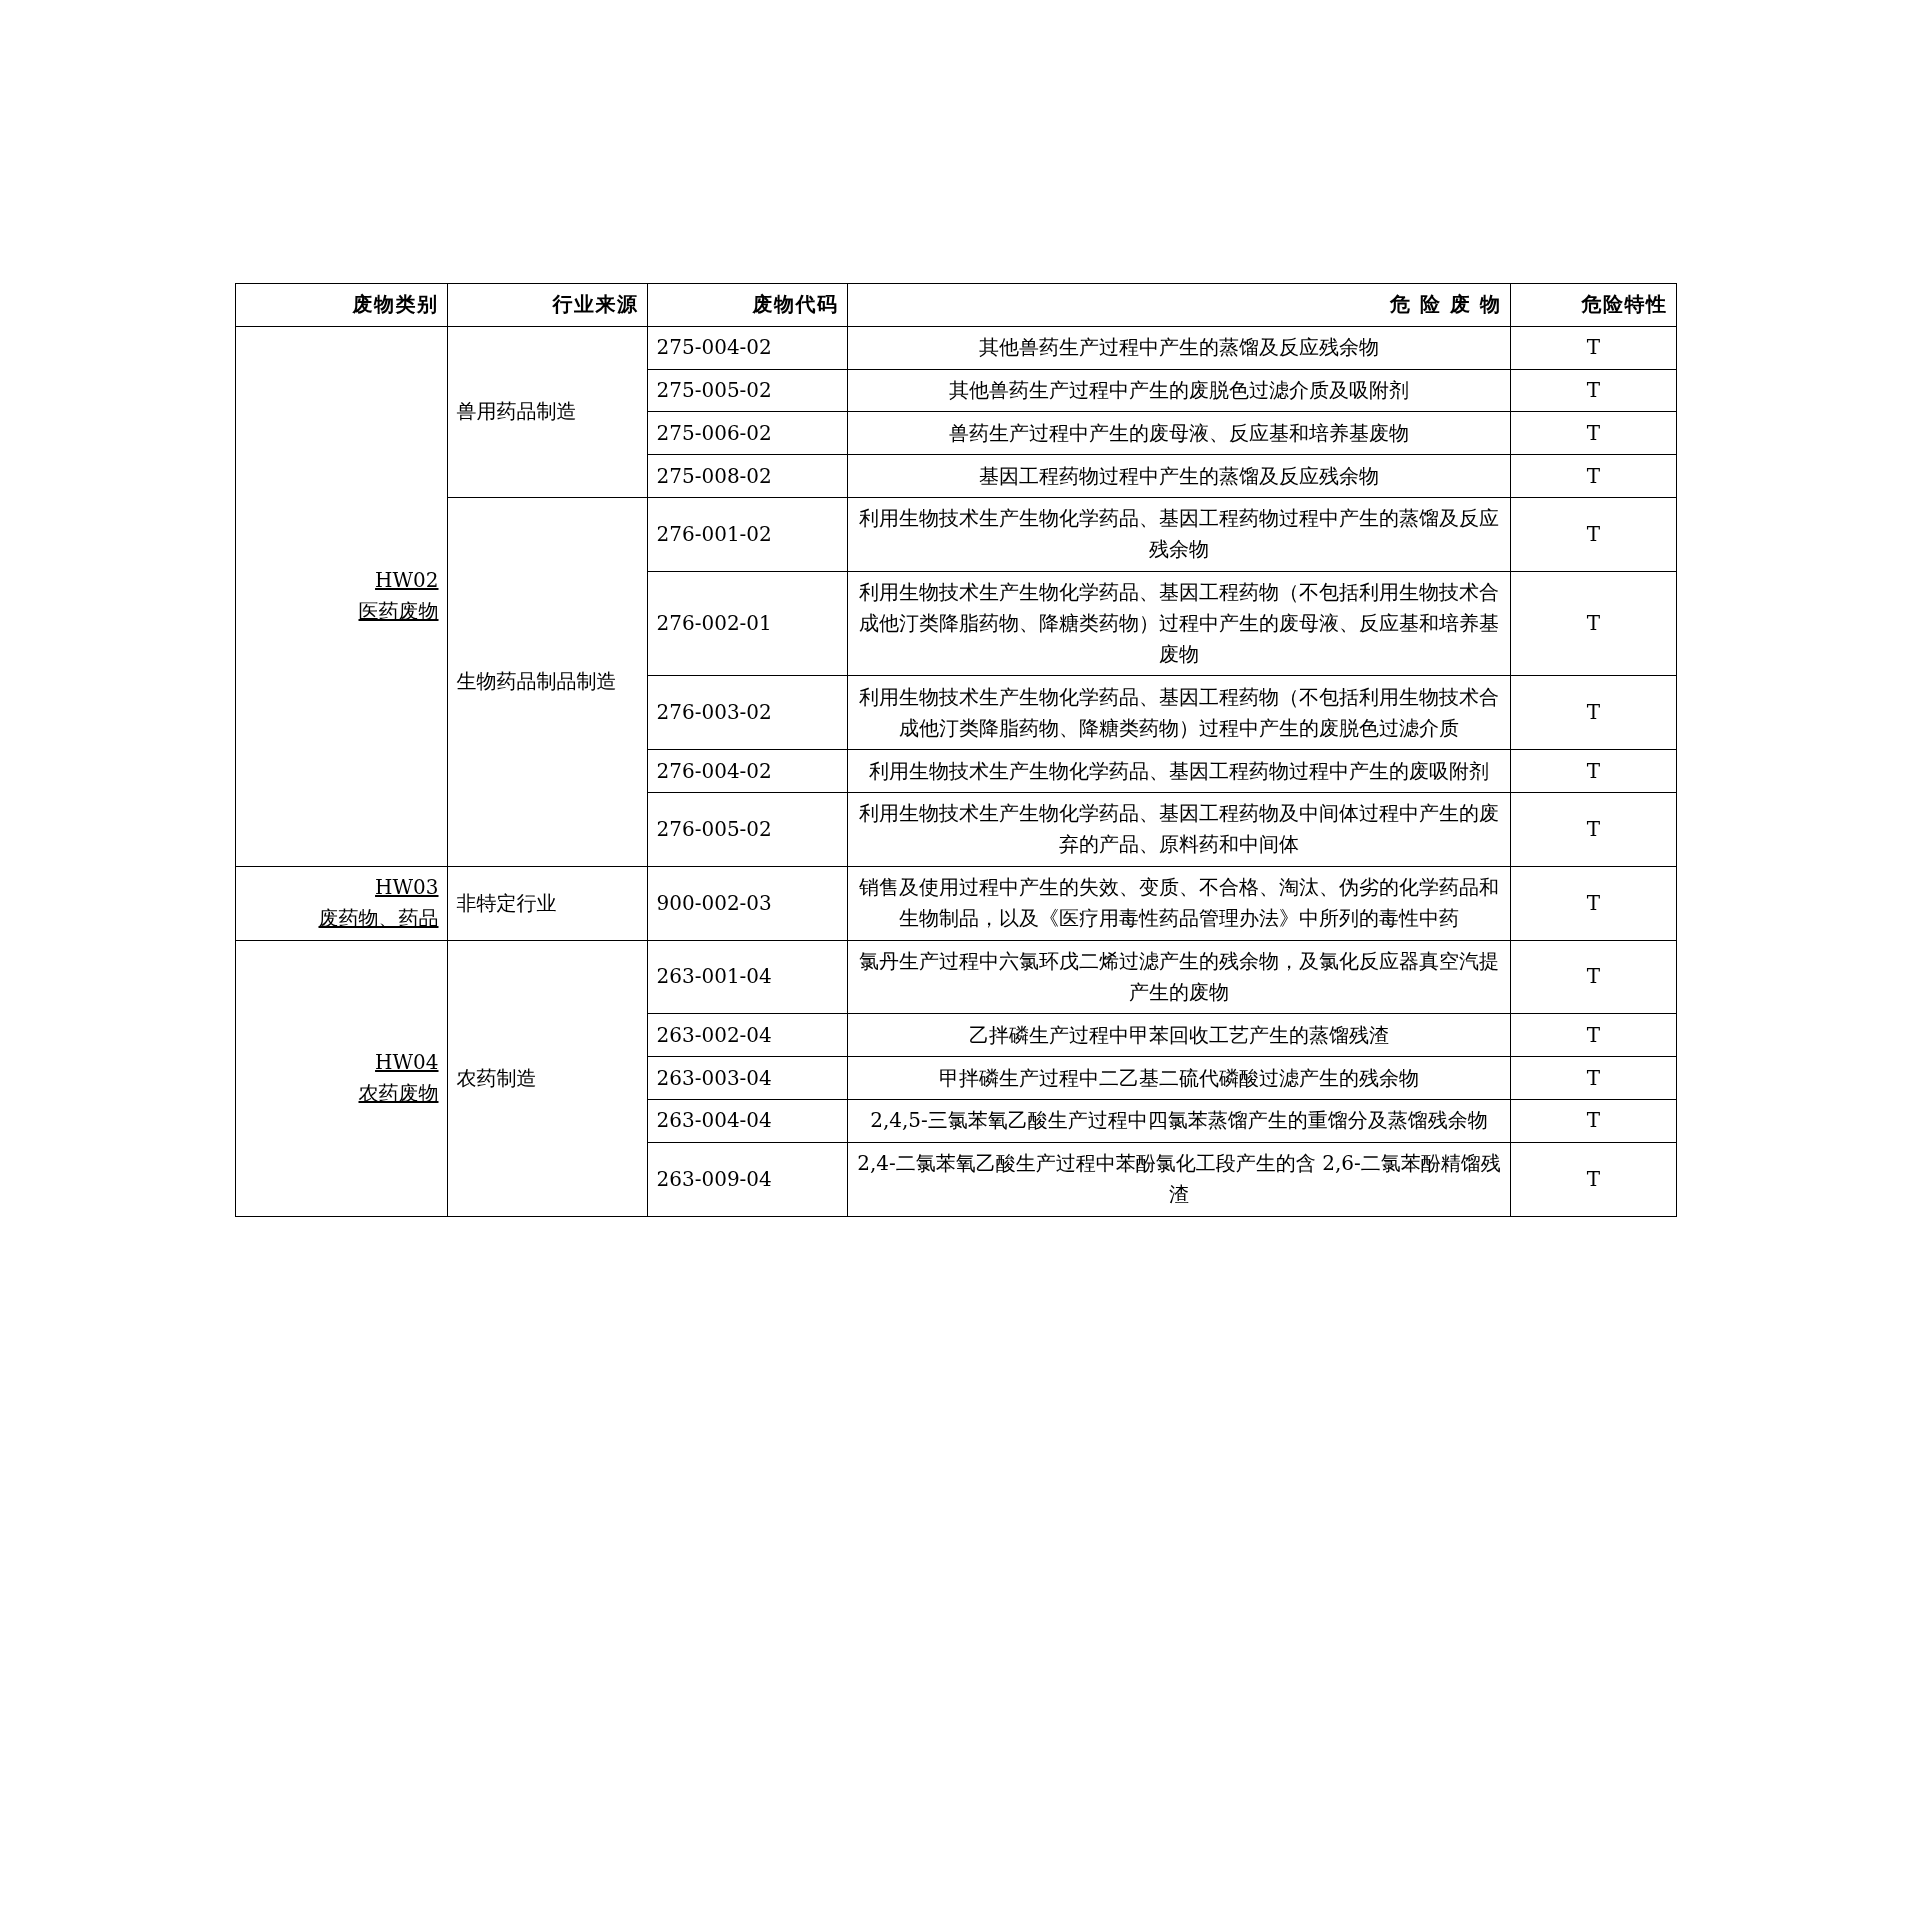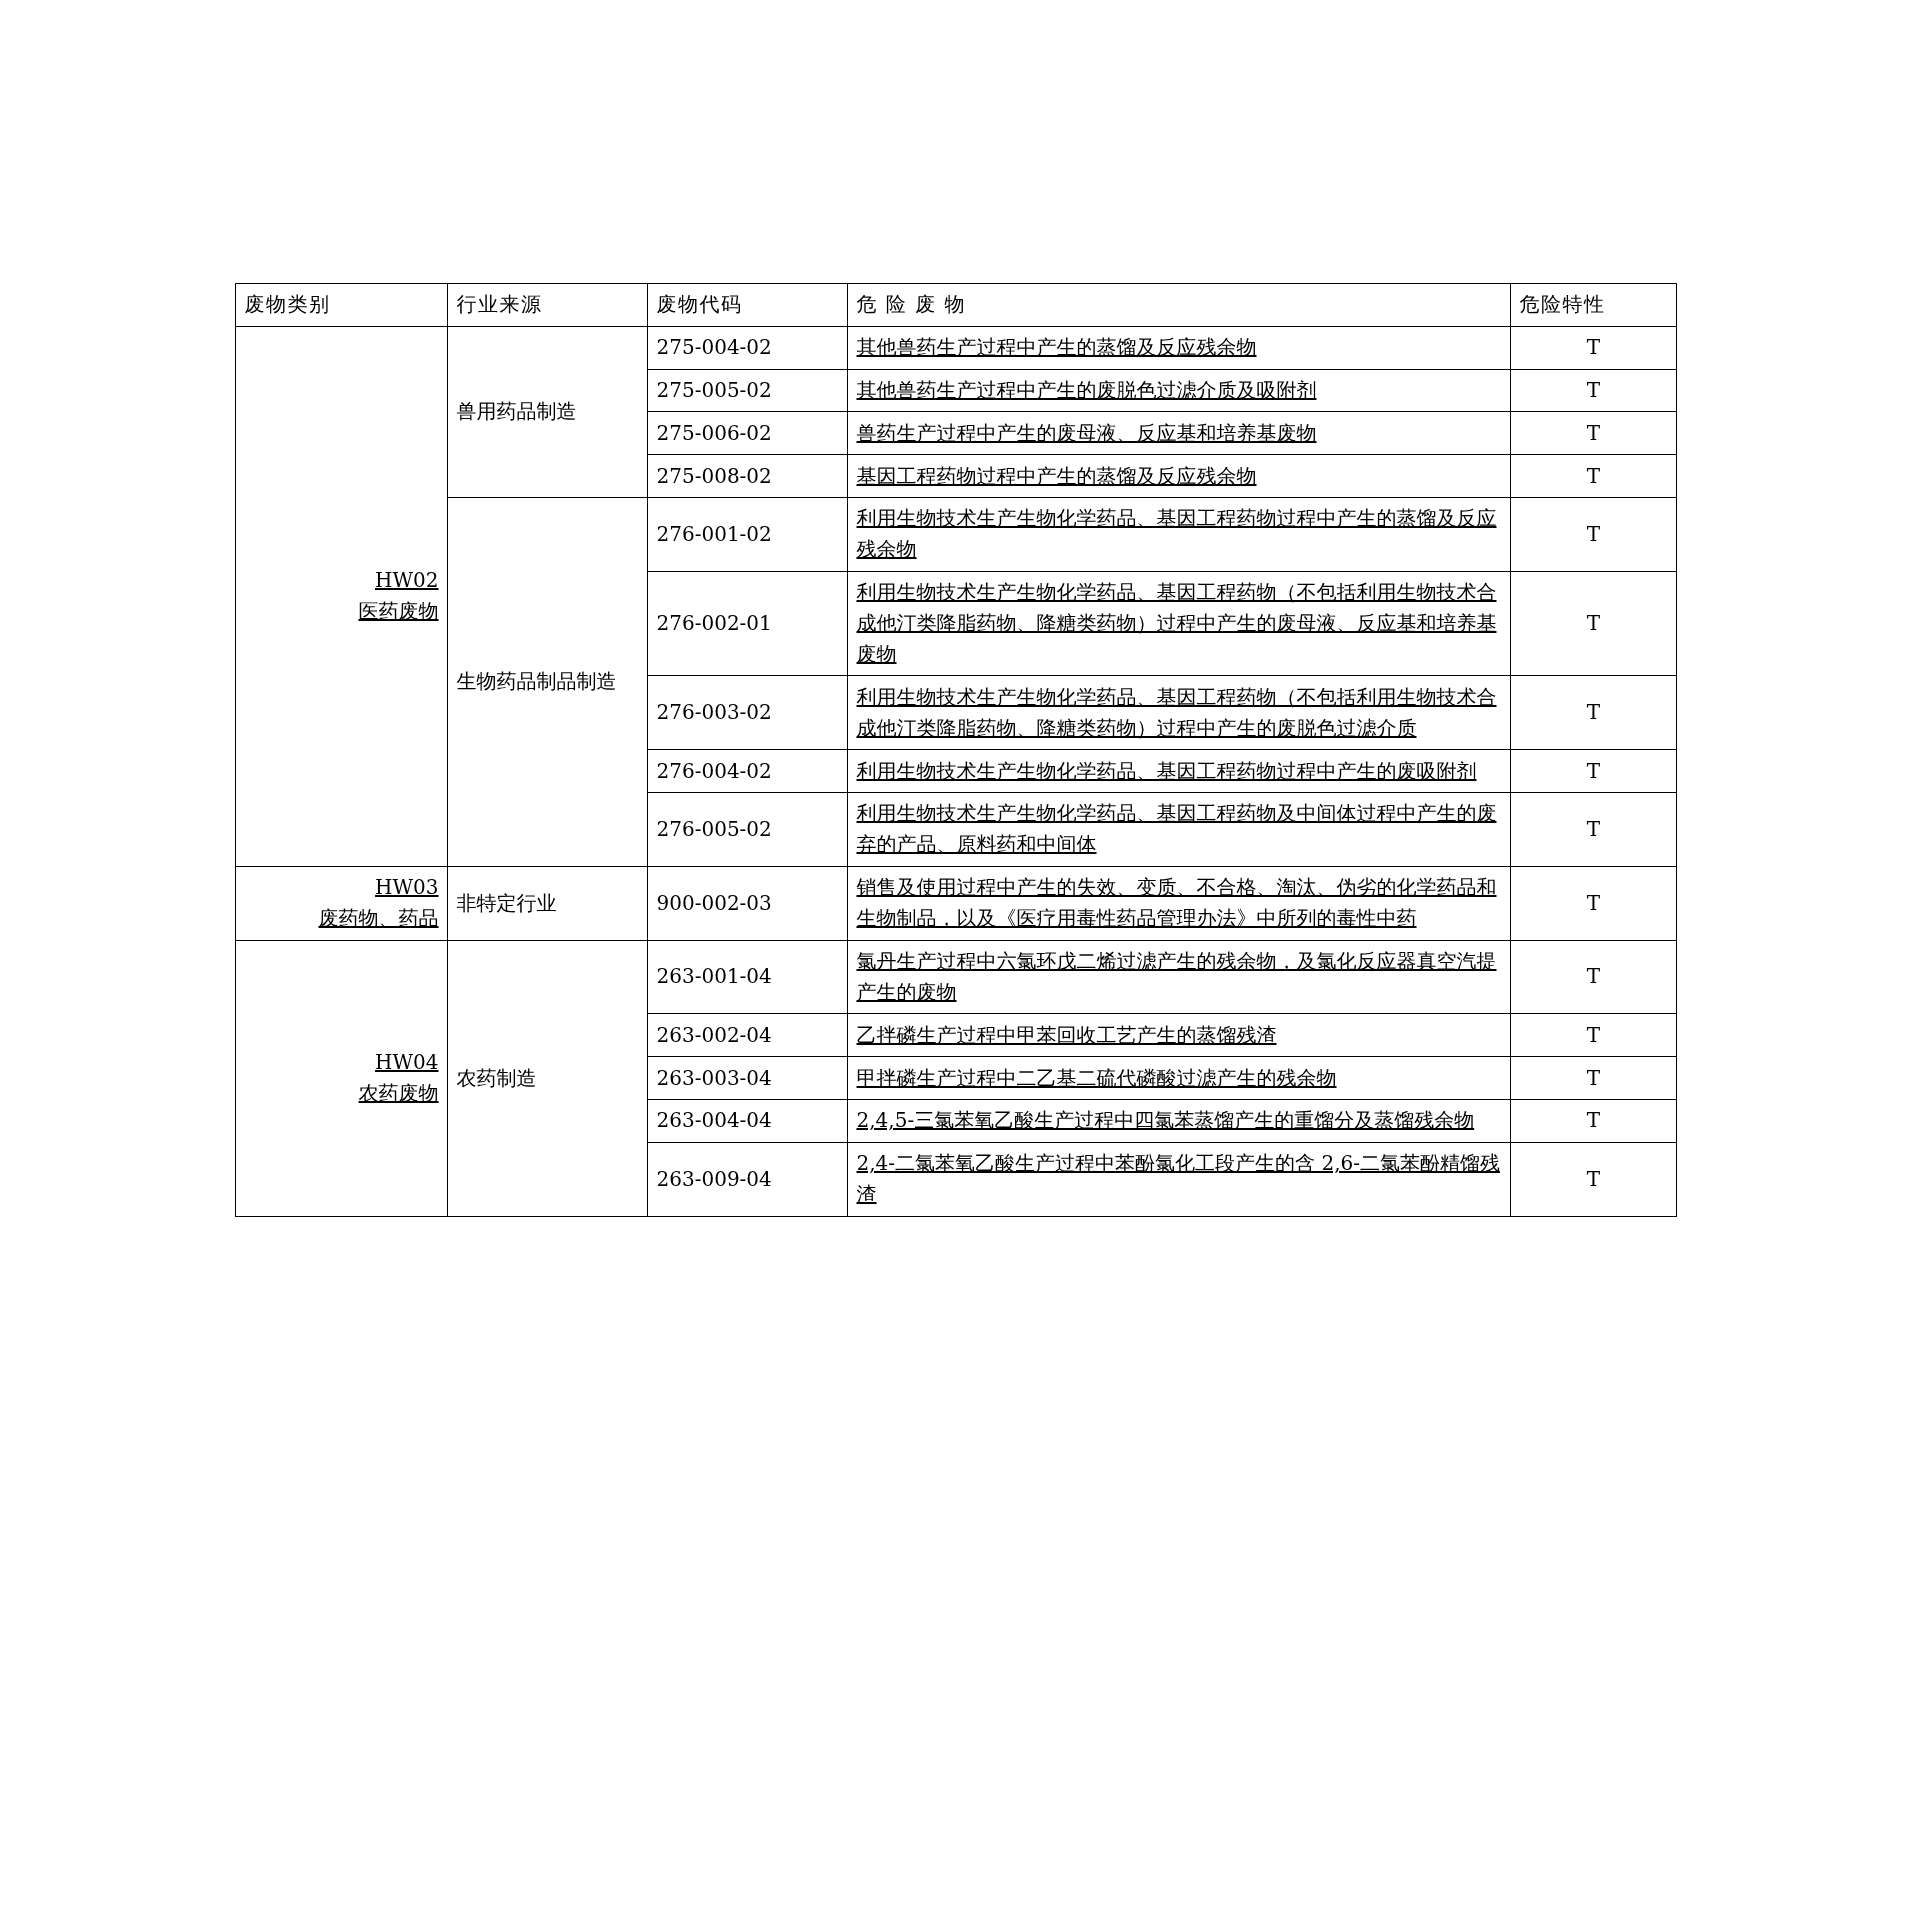--- a/index.html
+++ b/index.html
@@ -47,8 +47,9 @@
     font-weight: normal;
   }
   table.waste th {
-    text-align: left;
+    text-align: right;
     letter-spacing: 1.5px;
+    font-weight: bold;
   }
   .hdr-hazard {
     letter-spacing: 6.2px;

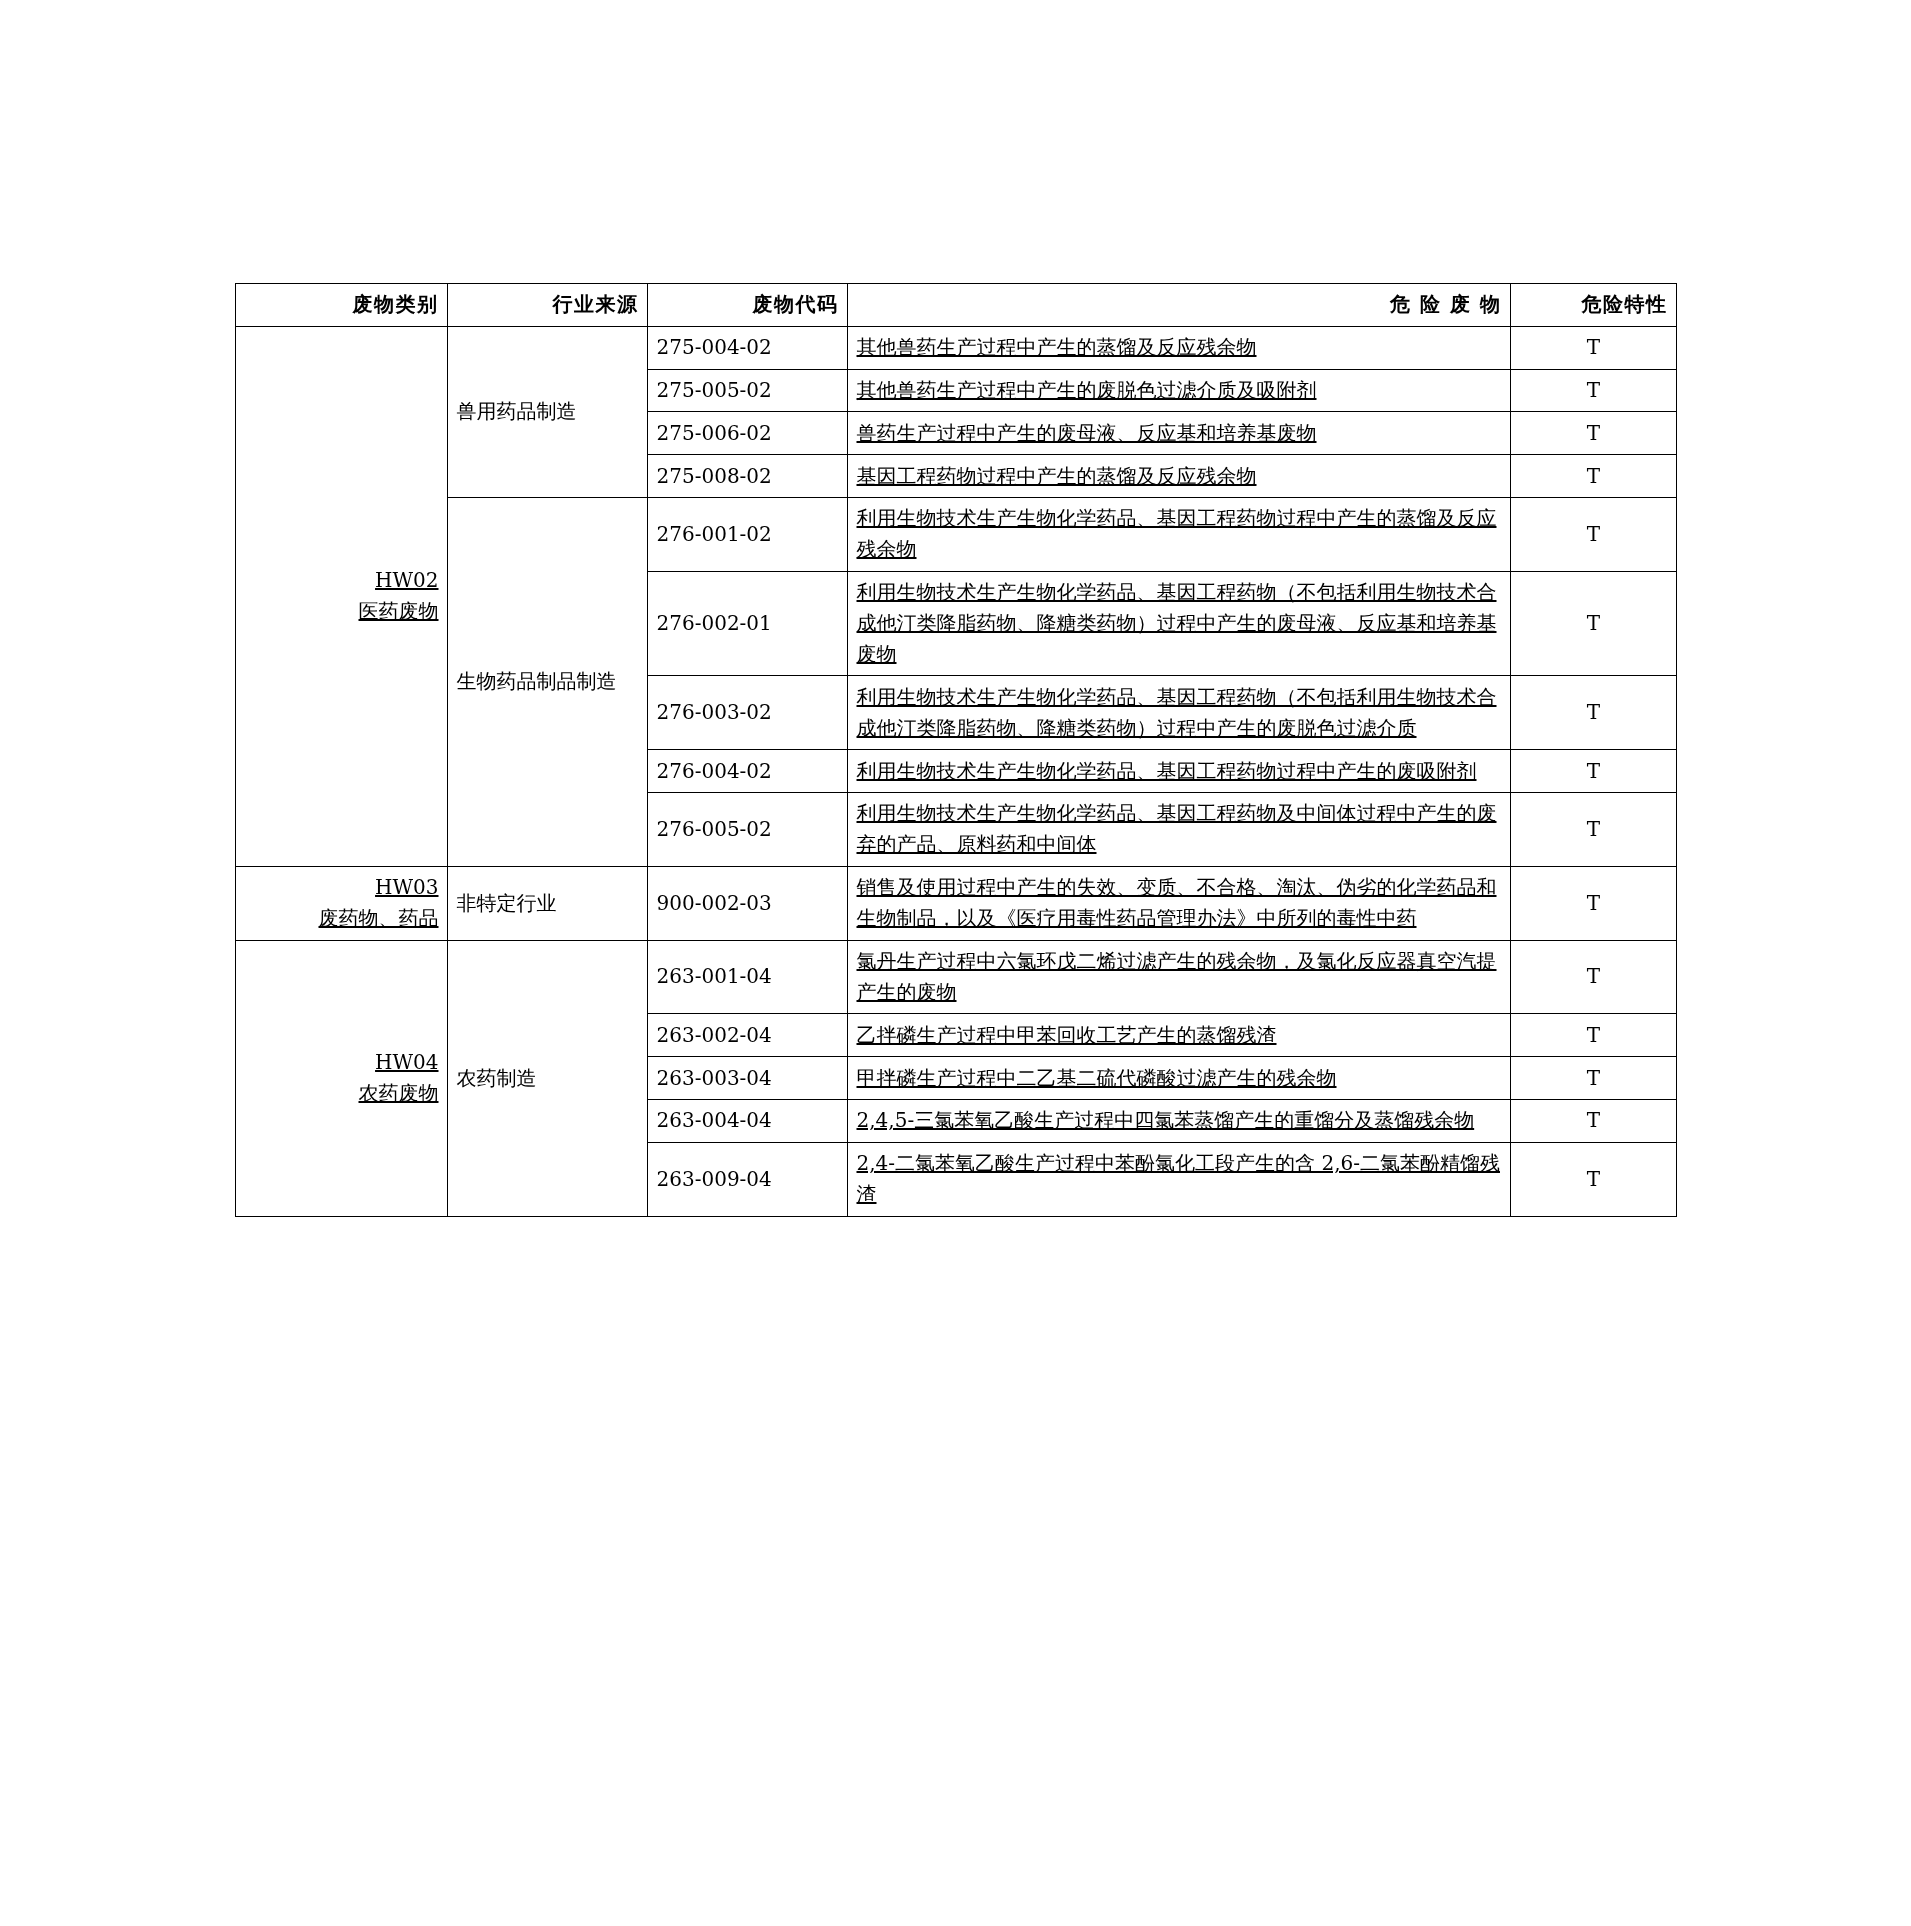--- a/index.html
+++ b/index.html
@@ -60,8 +60,7 @@
     letter-spacing: 0px;
   }
   td.desc {
-    text-align: left;
-    text-decoration: underline;
+    text-align: center;
   }
   td.cat {
     text-align: right;

